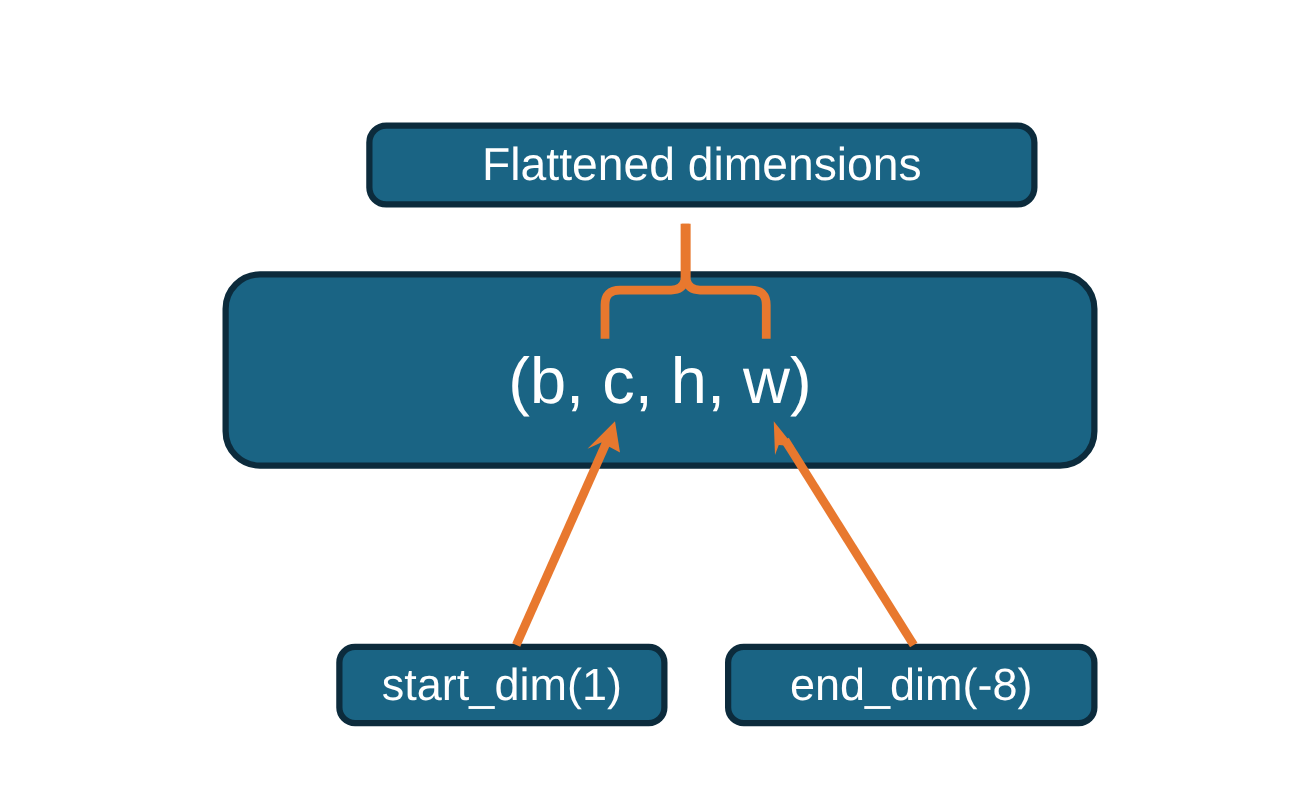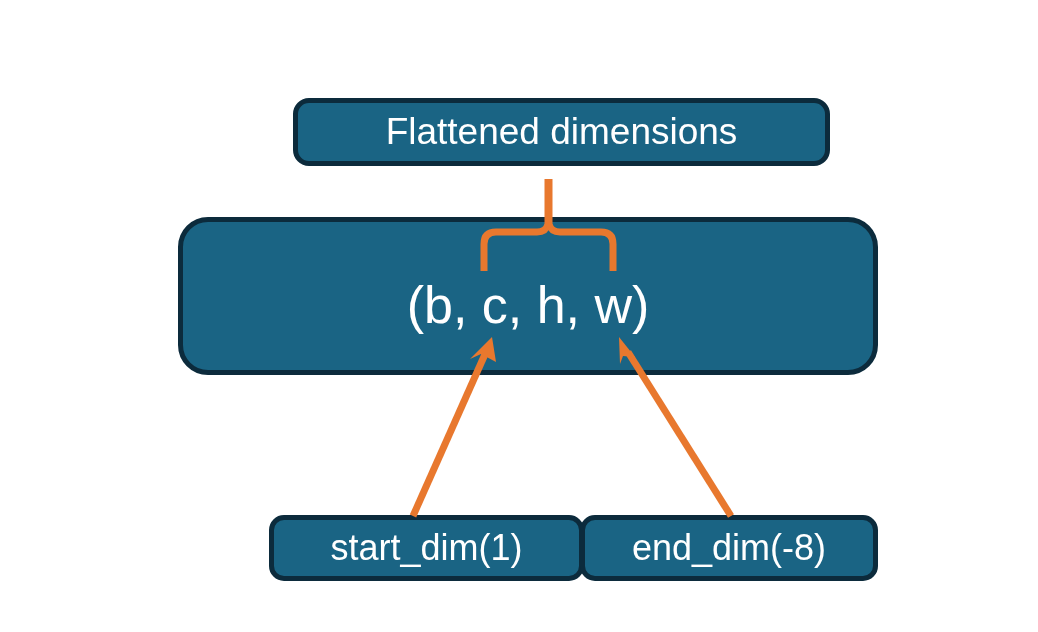--- a/index.html
+++ b/index.html
@@ -58,7 +58,7 @@
   #node-start-dim {
     left: 269px;
     top: 515px;
-    width: 315px;
+    width: 265px;
     height: 66px;
     border-radius: 15px;
     font-size: 36px;

